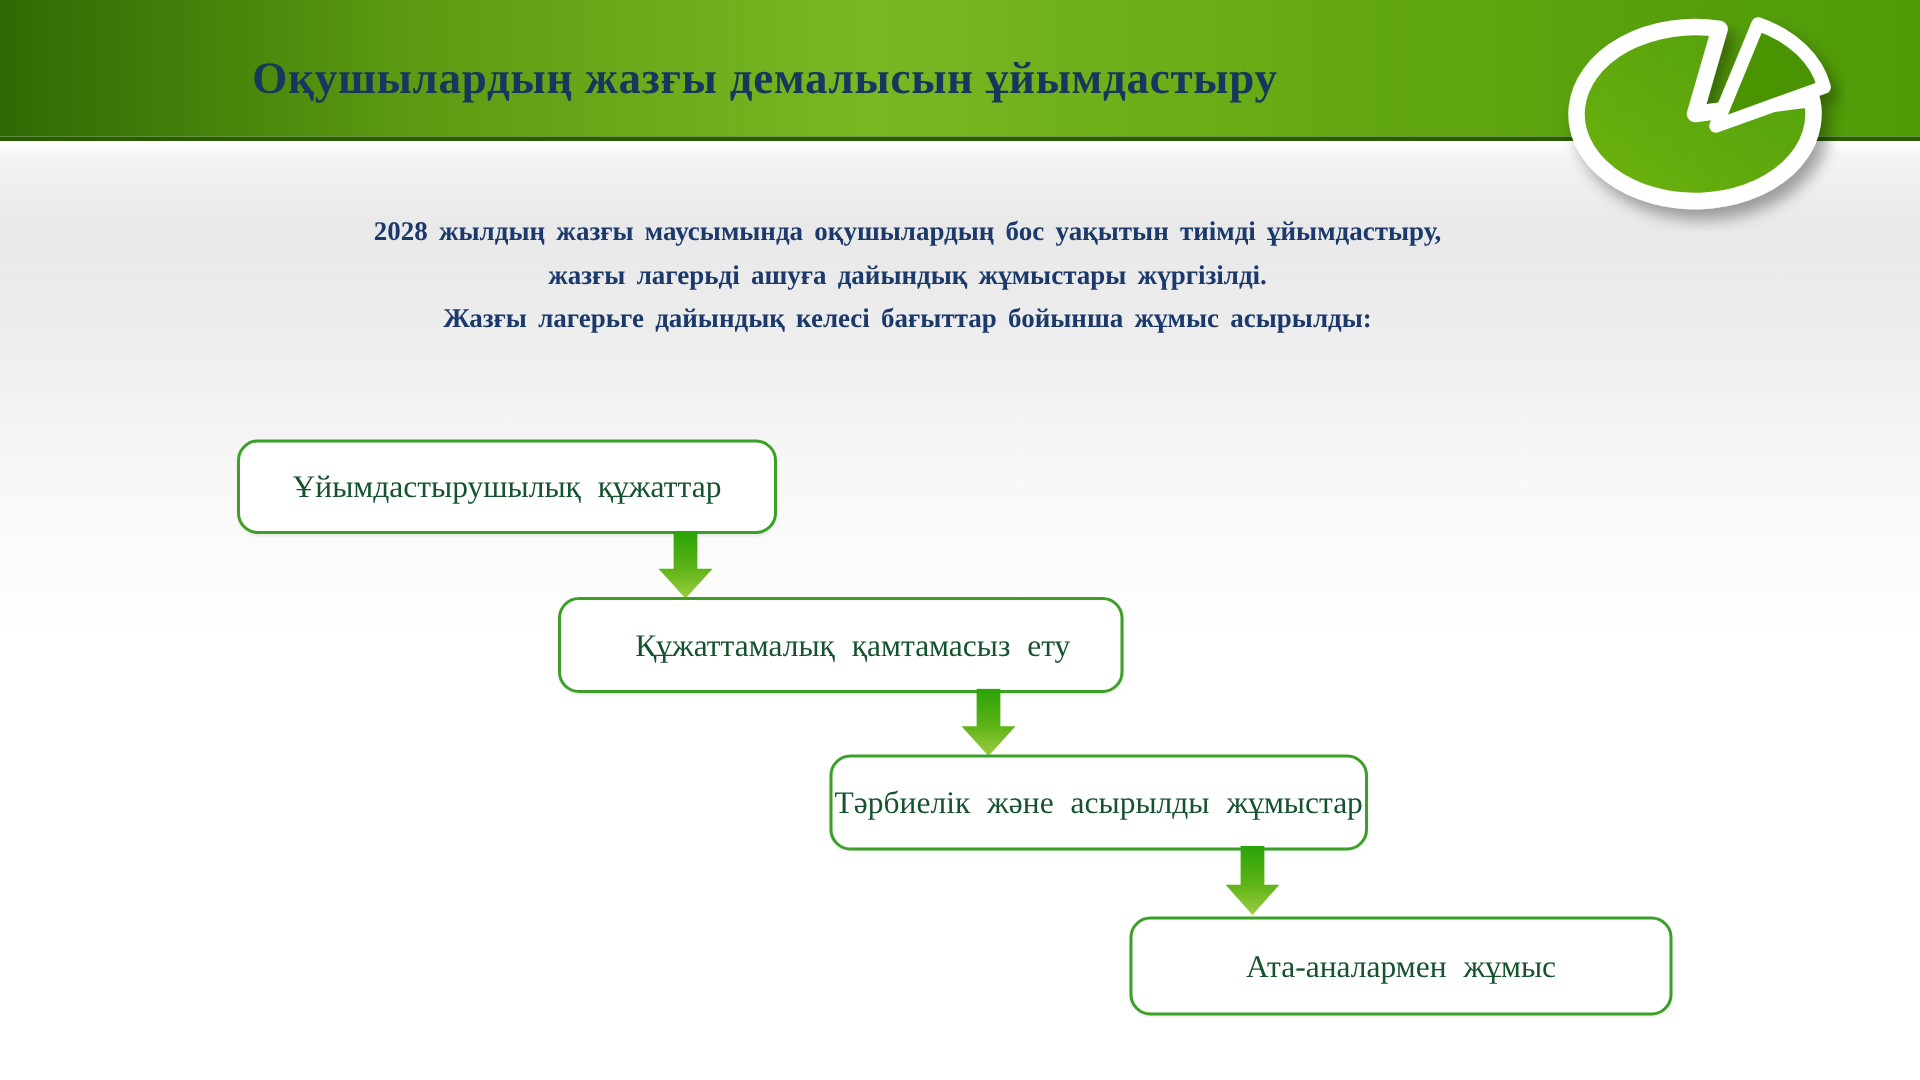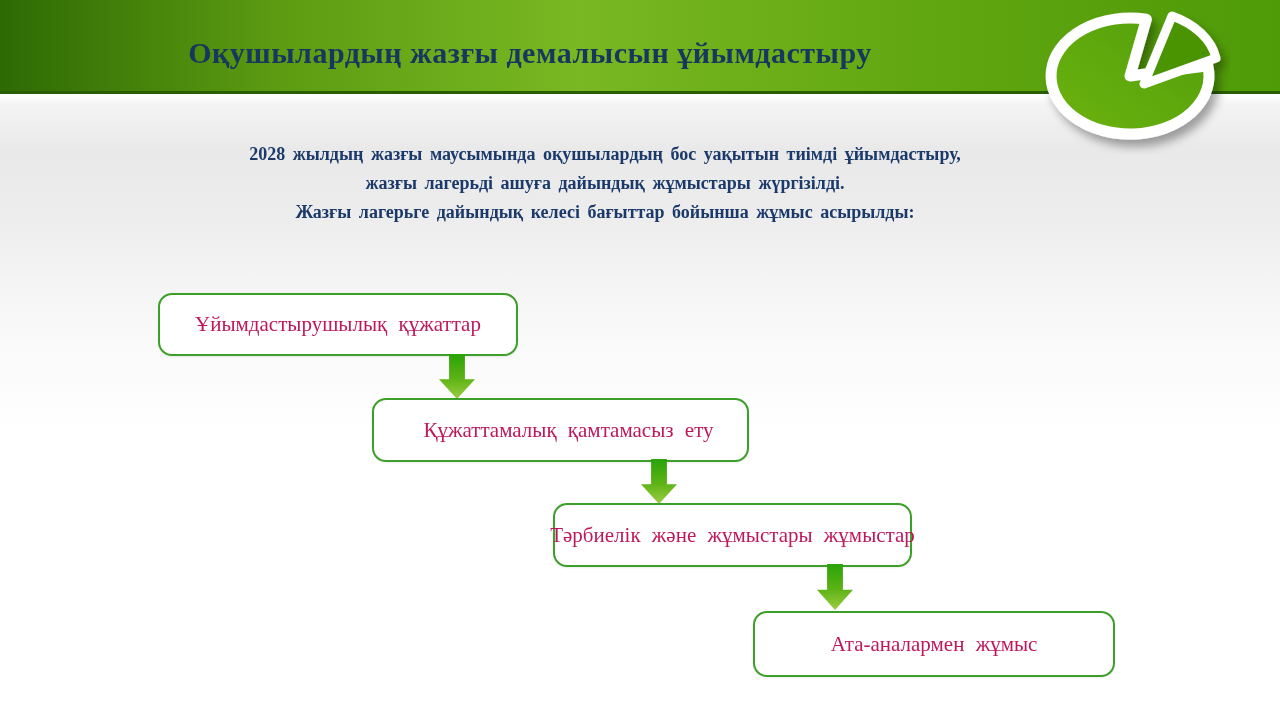--- a/index.html
+++ b/index.html
@@ -23,7 +23,7 @@
     position:absolute;left:0;top:36px;width:1020px;
     margin:0;text-align:center;
     font-size:30px;font-weight:bold;color:#17375e;
-    letter-spacing:0.5px;line-height:1.1;padding-left:20px;
+    letter-spacing:0.5px;line-height:1.1;
   }
   .logo{
     position:absolute;left:1040px;top:4px;width:190px;height:150px;

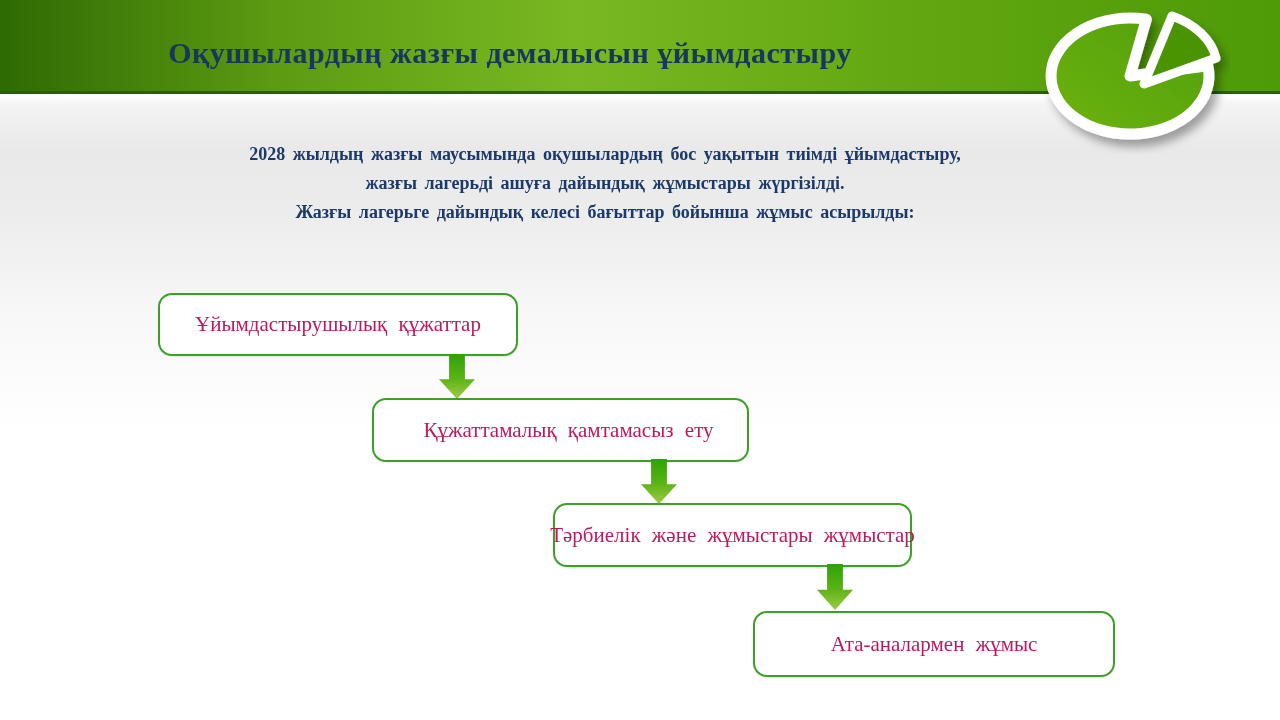--- a/index.html
+++ b/index.html
@@ -43,7 +43,7 @@
     box-shadow:0 1px 2px rgba(0,0,0,0.08);
   }
   .box-label{
-    font-size:21px;color:#be185d;word-spacing:6px;white-space:nowrap;
+    font-size:21px;color:#14532d;word-spacing:6px;white-space:nowrap;
   }
   .b1{left:158px;top:293px;width:356px;height:59px;}
   .b2{left:372px;top:398px;width:357px;height:60px;padding-left:16px;}

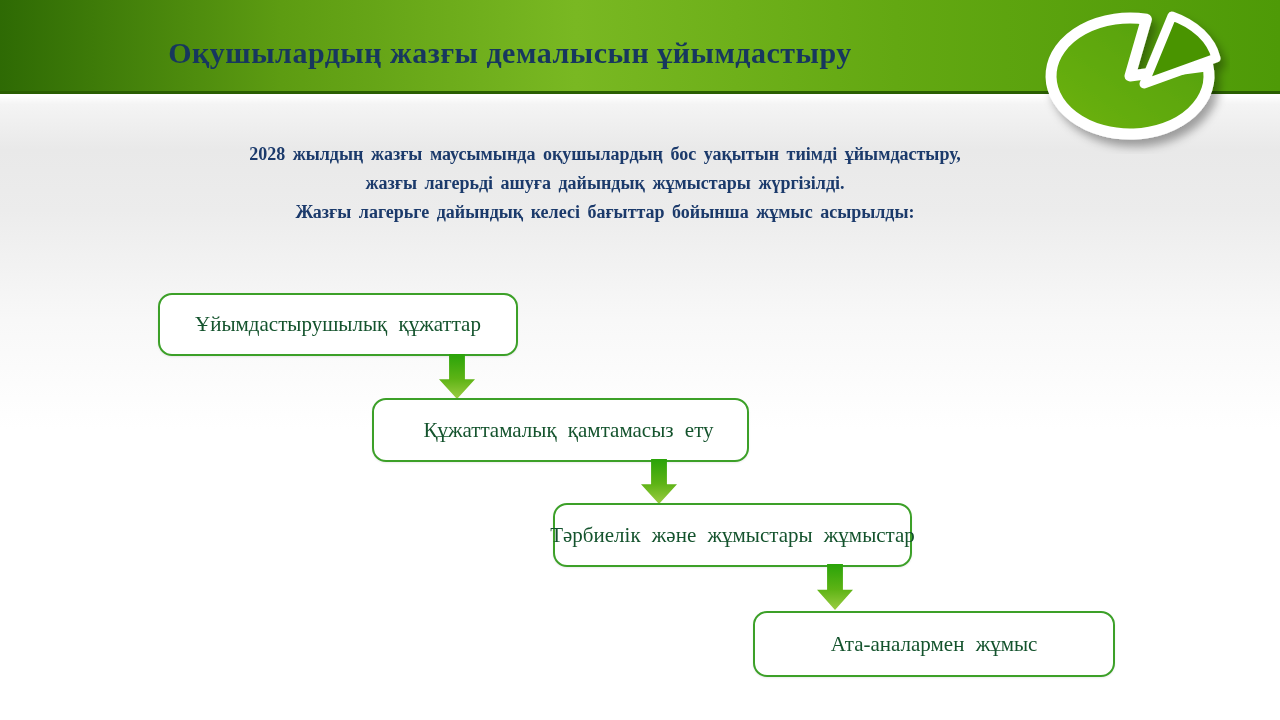--- a/index.html
+++ b/index.html
@@ -101,7 +101,7 @@
     <div class="arrow a2"></div>
 
     <div class="box b3">
-      <span class="box-label">Тәрбиелік және жұмыстары жұмыстар</span>
+      <span class="box-label">Тәрбиелік және асырылды жұмыстар</span>
     </div>
     <div class="arrow a3"></div>
 

